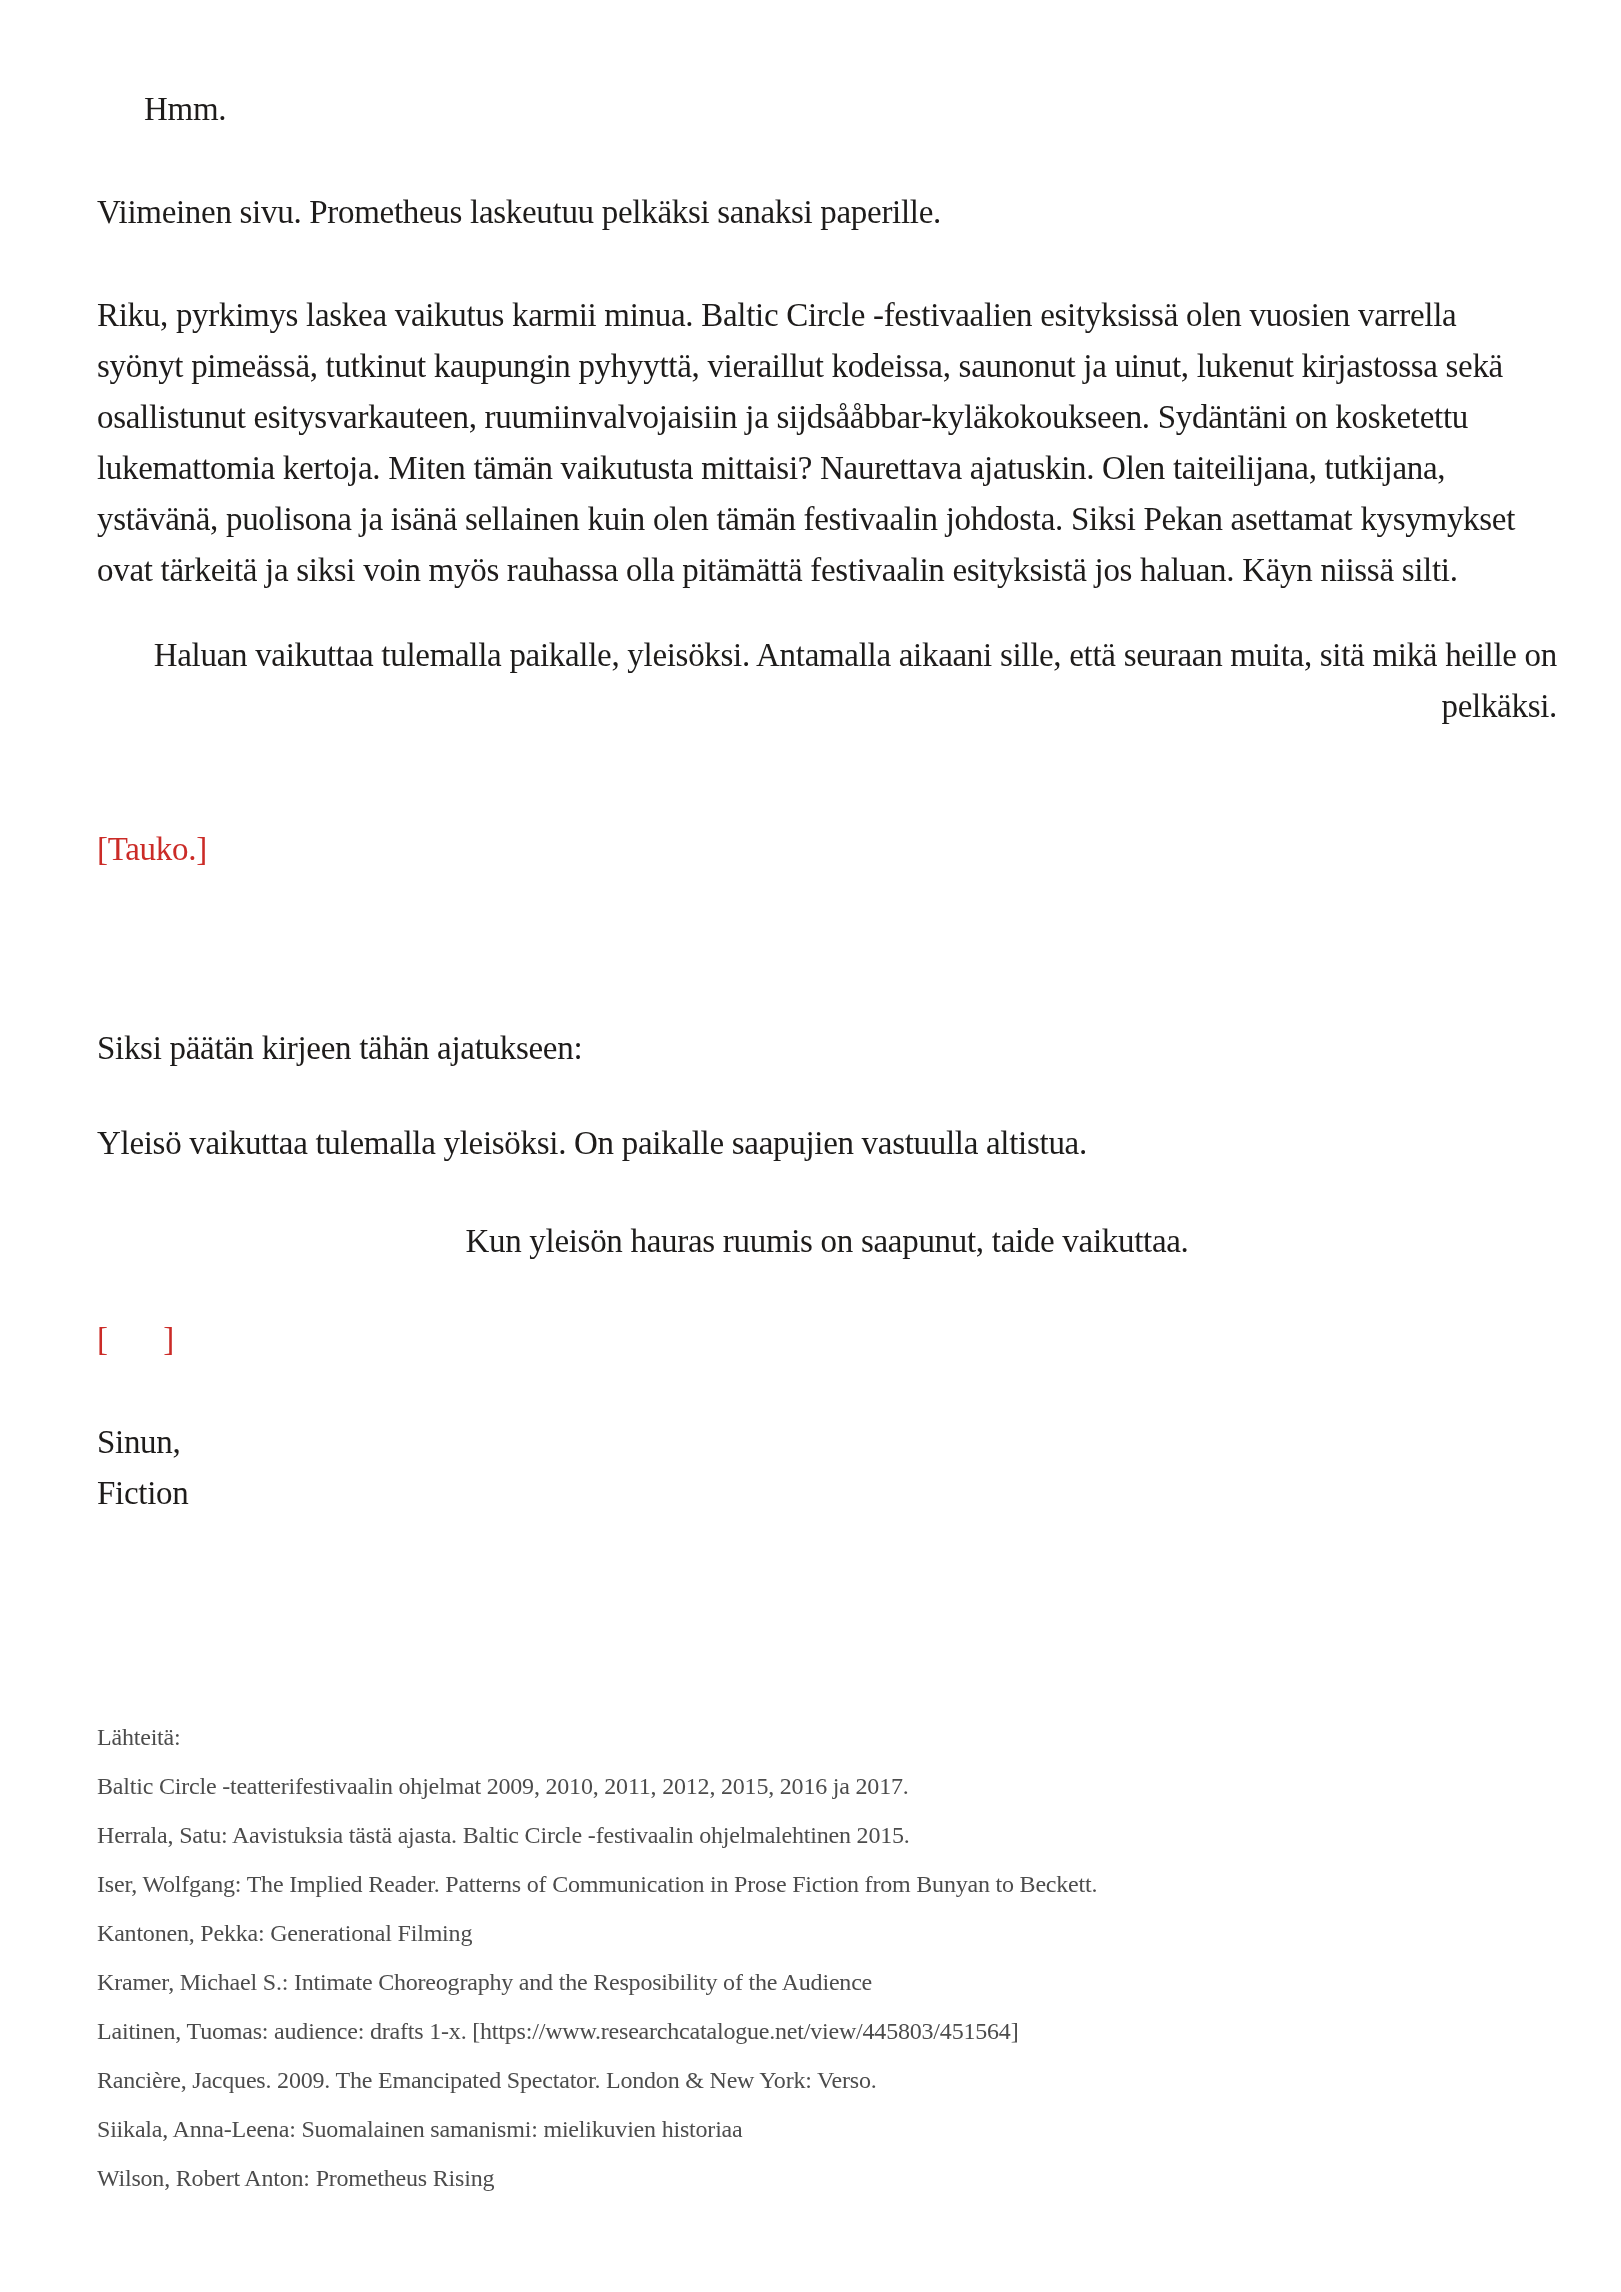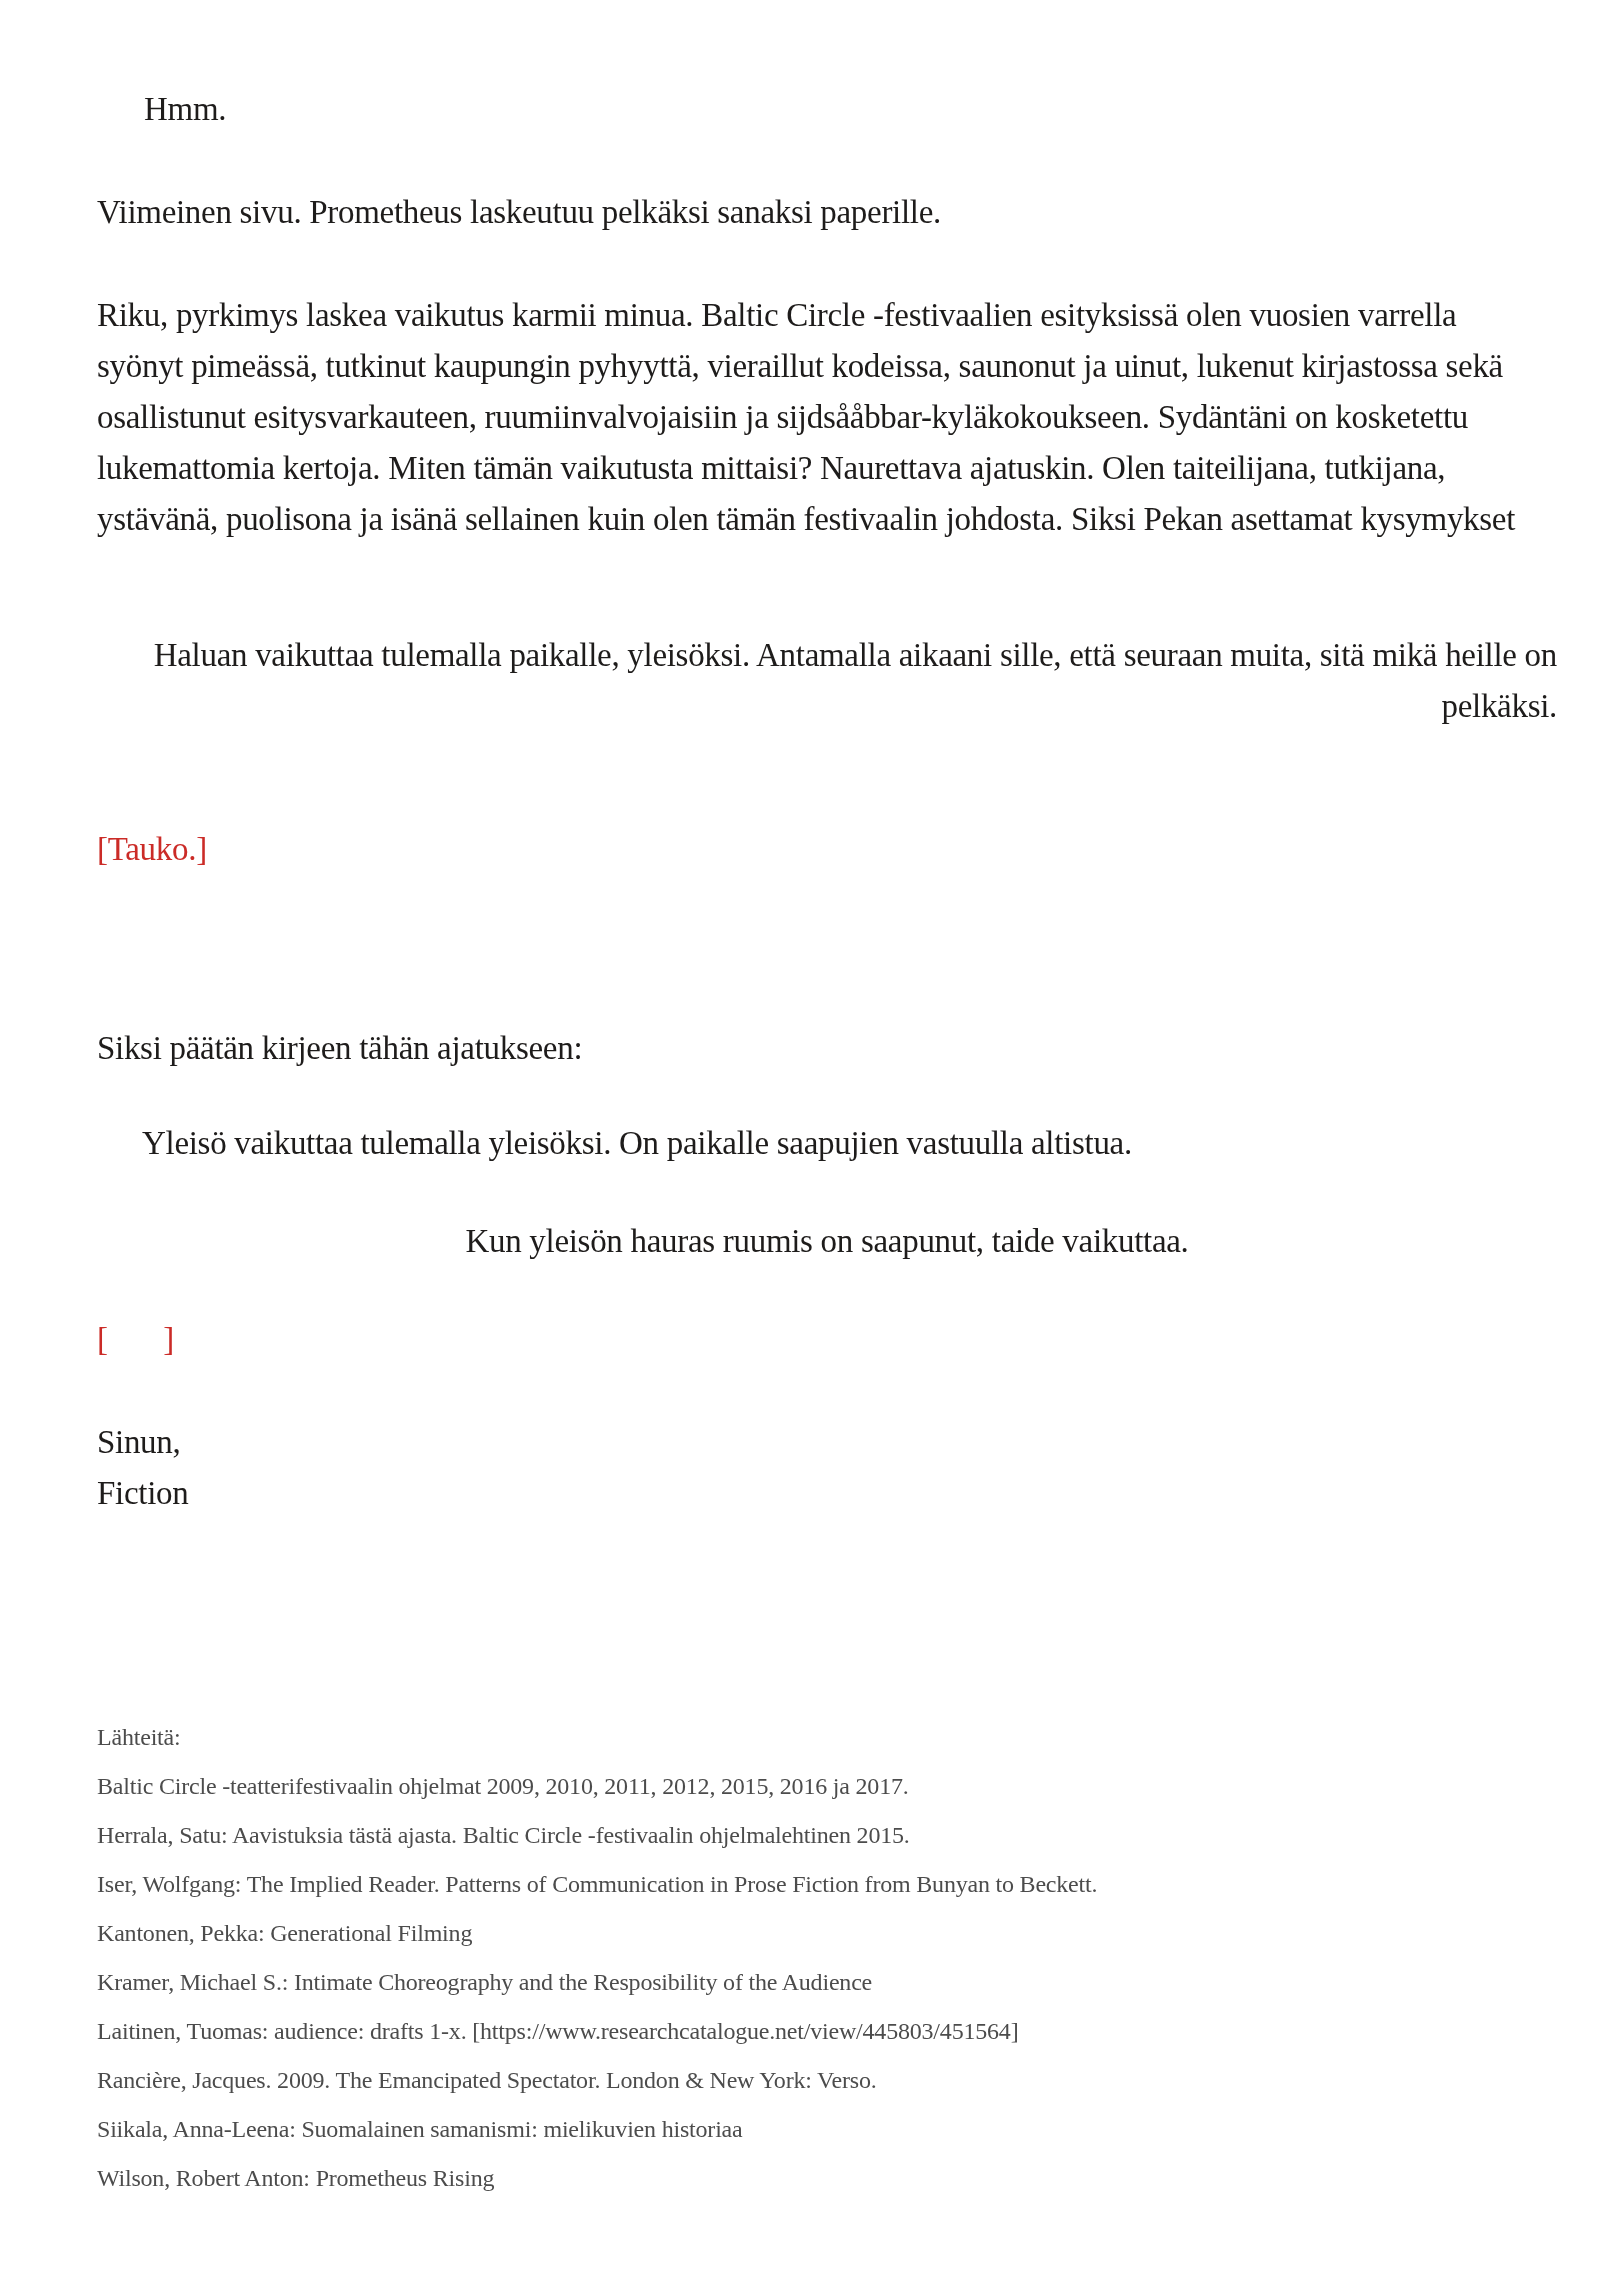--- a/index.html
+++ b/index.html
@@ -62,6 +62,7 @@
     <span class="line">osallistunut esitysvarkauteen, ruumiinvalvojaisiin ja sijdsååbbar-kyläkokoukseen. Sydäntäni on kosketettu</span>
     <span class="line">lukemattomia kertoja. Miten tämän vaikutusta mittaisi? Naurettava ajatuskin. Olen taiteilijana, tutkijana,</span>
     <span class="line">ystävänä, puolisona ja isänä sellainen kuin olen tämän festivaalin johdosta. Siksi Pekan asettamat kysymykset</span>
+    <span class="line">ovat tärkeitä ja siksi voin myös rauhassa olla pitämättä festivaalin esityksistä jos haluan. Käyn niissä silti.</span>
   </div>
 
   <div class="block body-text" style="top:630px;text-align:right;">

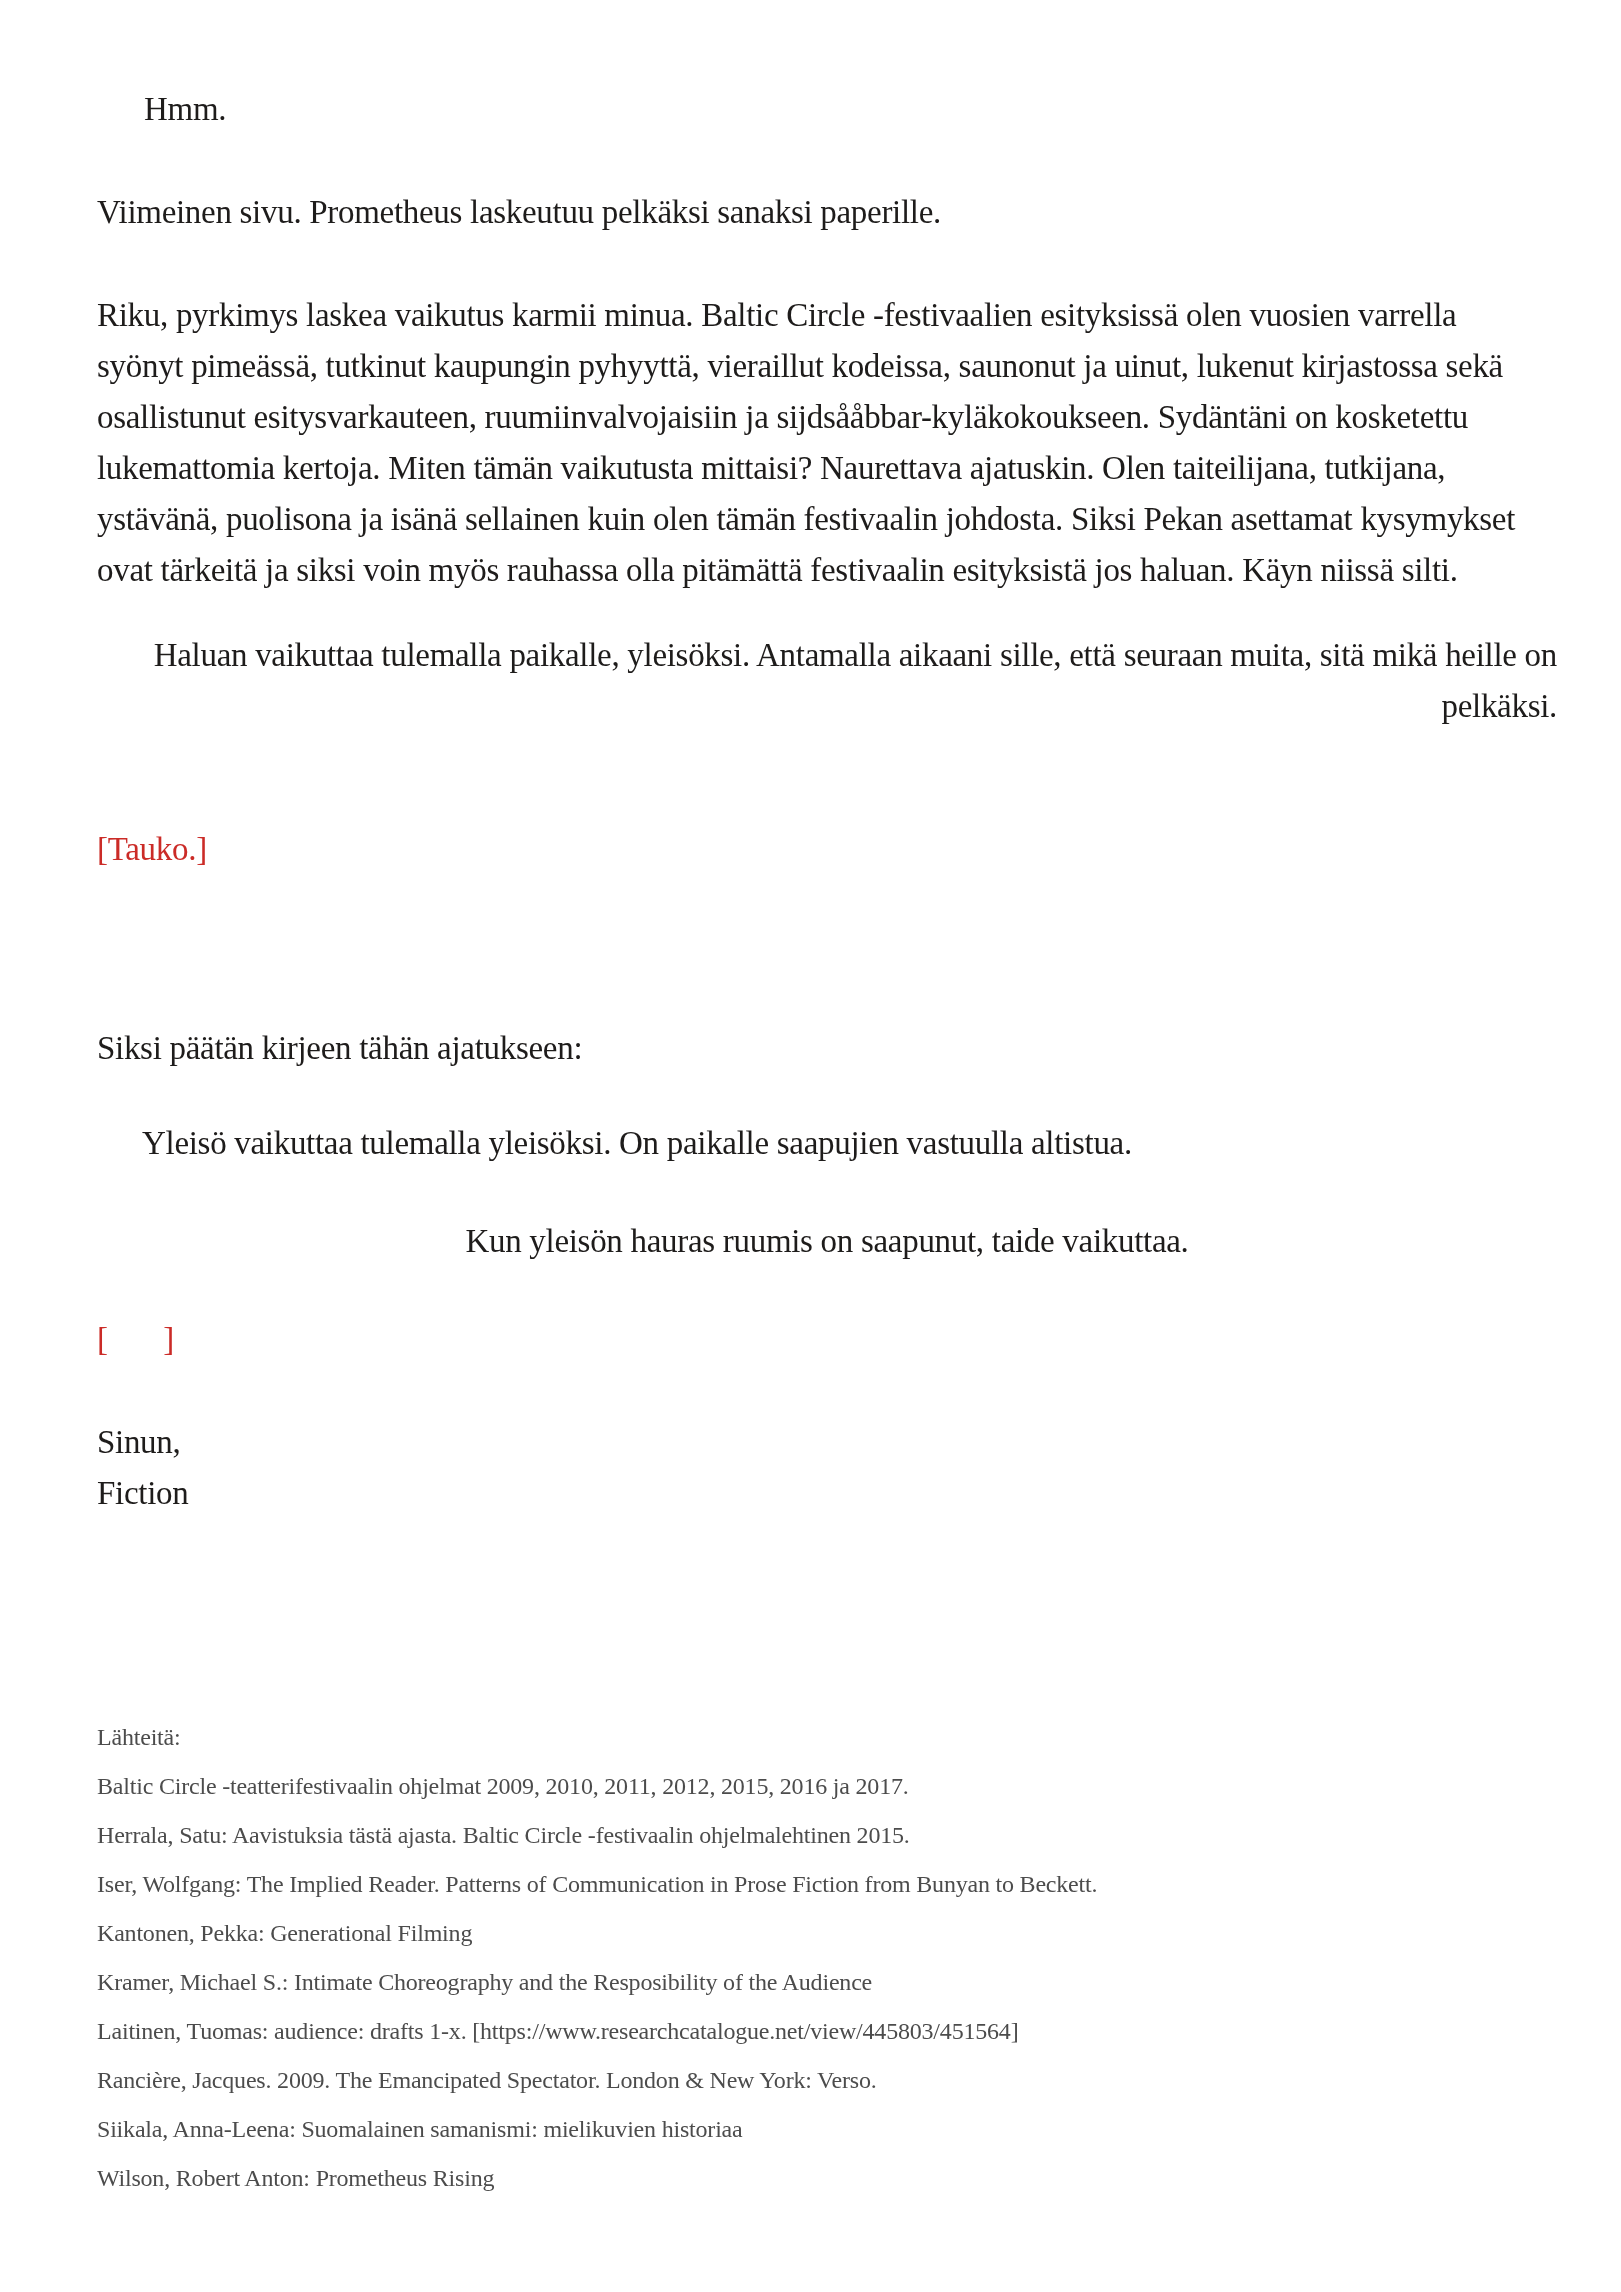--- a/index.html
+++ b/index.html
@@ -78,7 +78,7 @@
     <span class="line">Siksi päätän kirjeen tähän ajatukseen:</span>
   </div>
 
-  <div class="block body-text" style="top:1118px;margin-left:45px;">
+  <div class="block body-text" style="top:1118px;">
     <span class="line">Yleisö vaikuttaa tulemalla yleisöksi. On paikalle saapujien vastuulla altistua.</span>
   </div>
 

